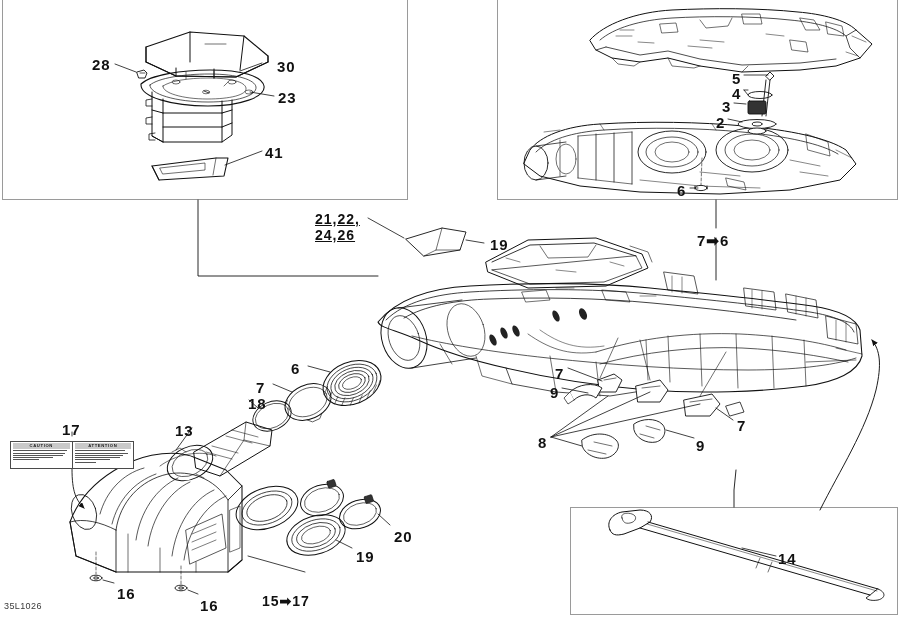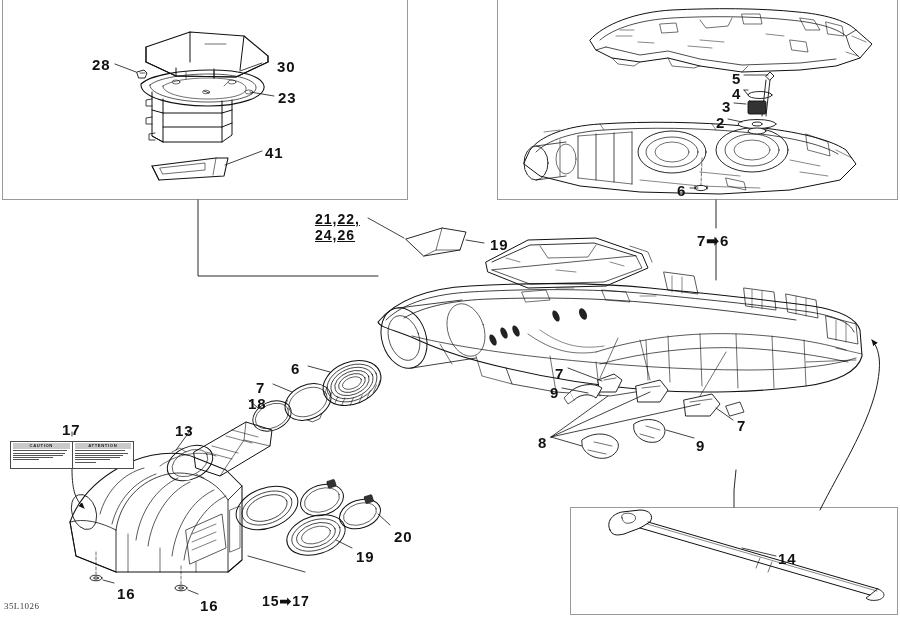--- a/index.html
+++ b/index.html
@@ -27,7 +27,7 @@
     position:absolute;
     left:4px;top:601px;
     font-size:9px;
-    font-family:Liberation Serif, serif;
+    font-family:Liberation Sans, sans-serif;
     color:#3a3a3a;
     letter-spacing:0.4px;
     text-align:center;

